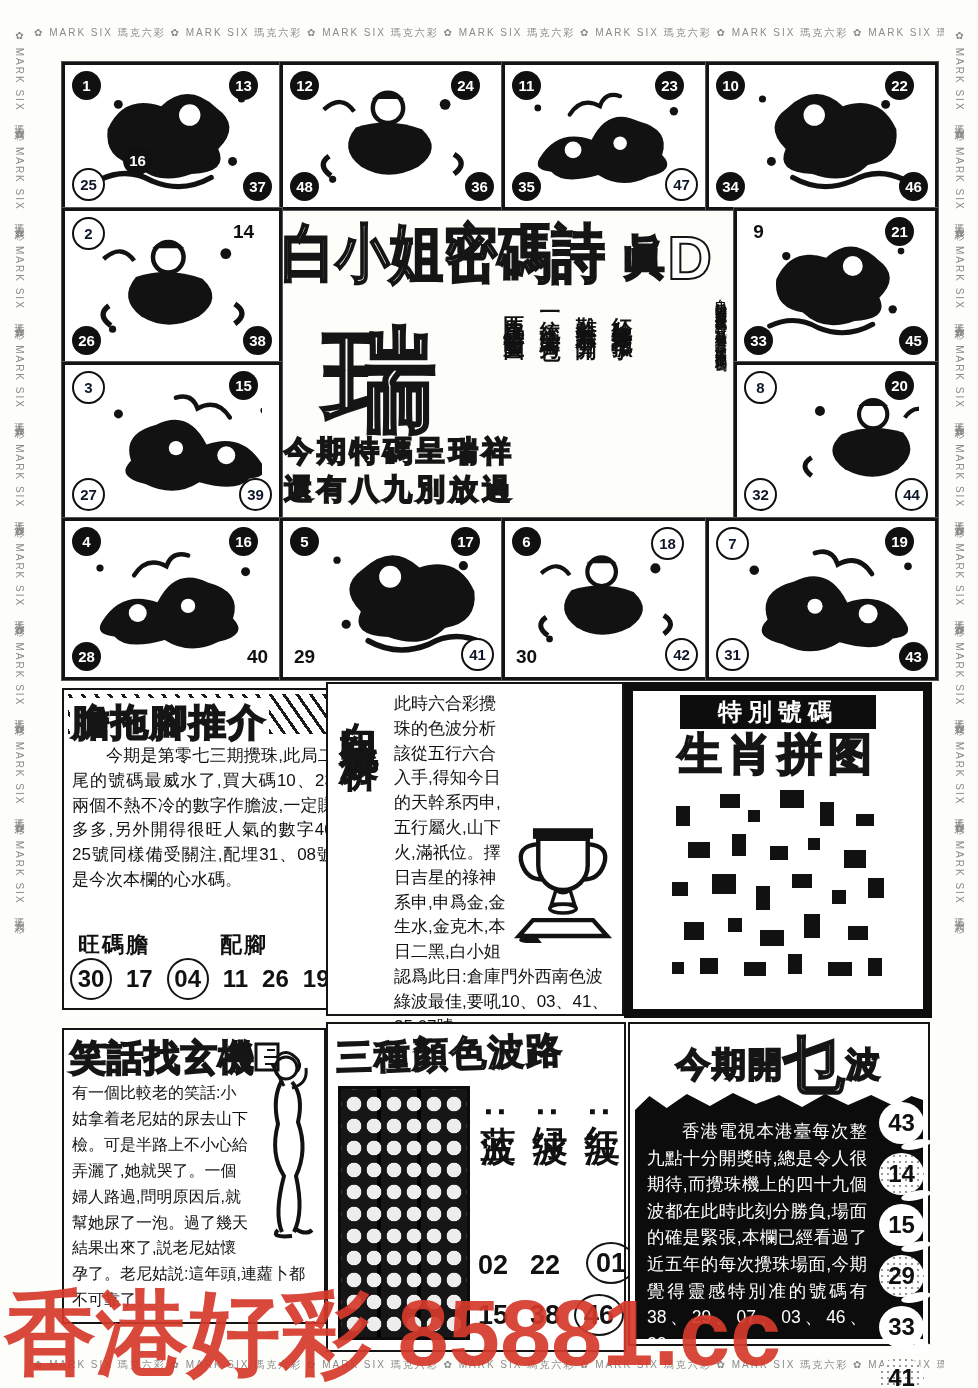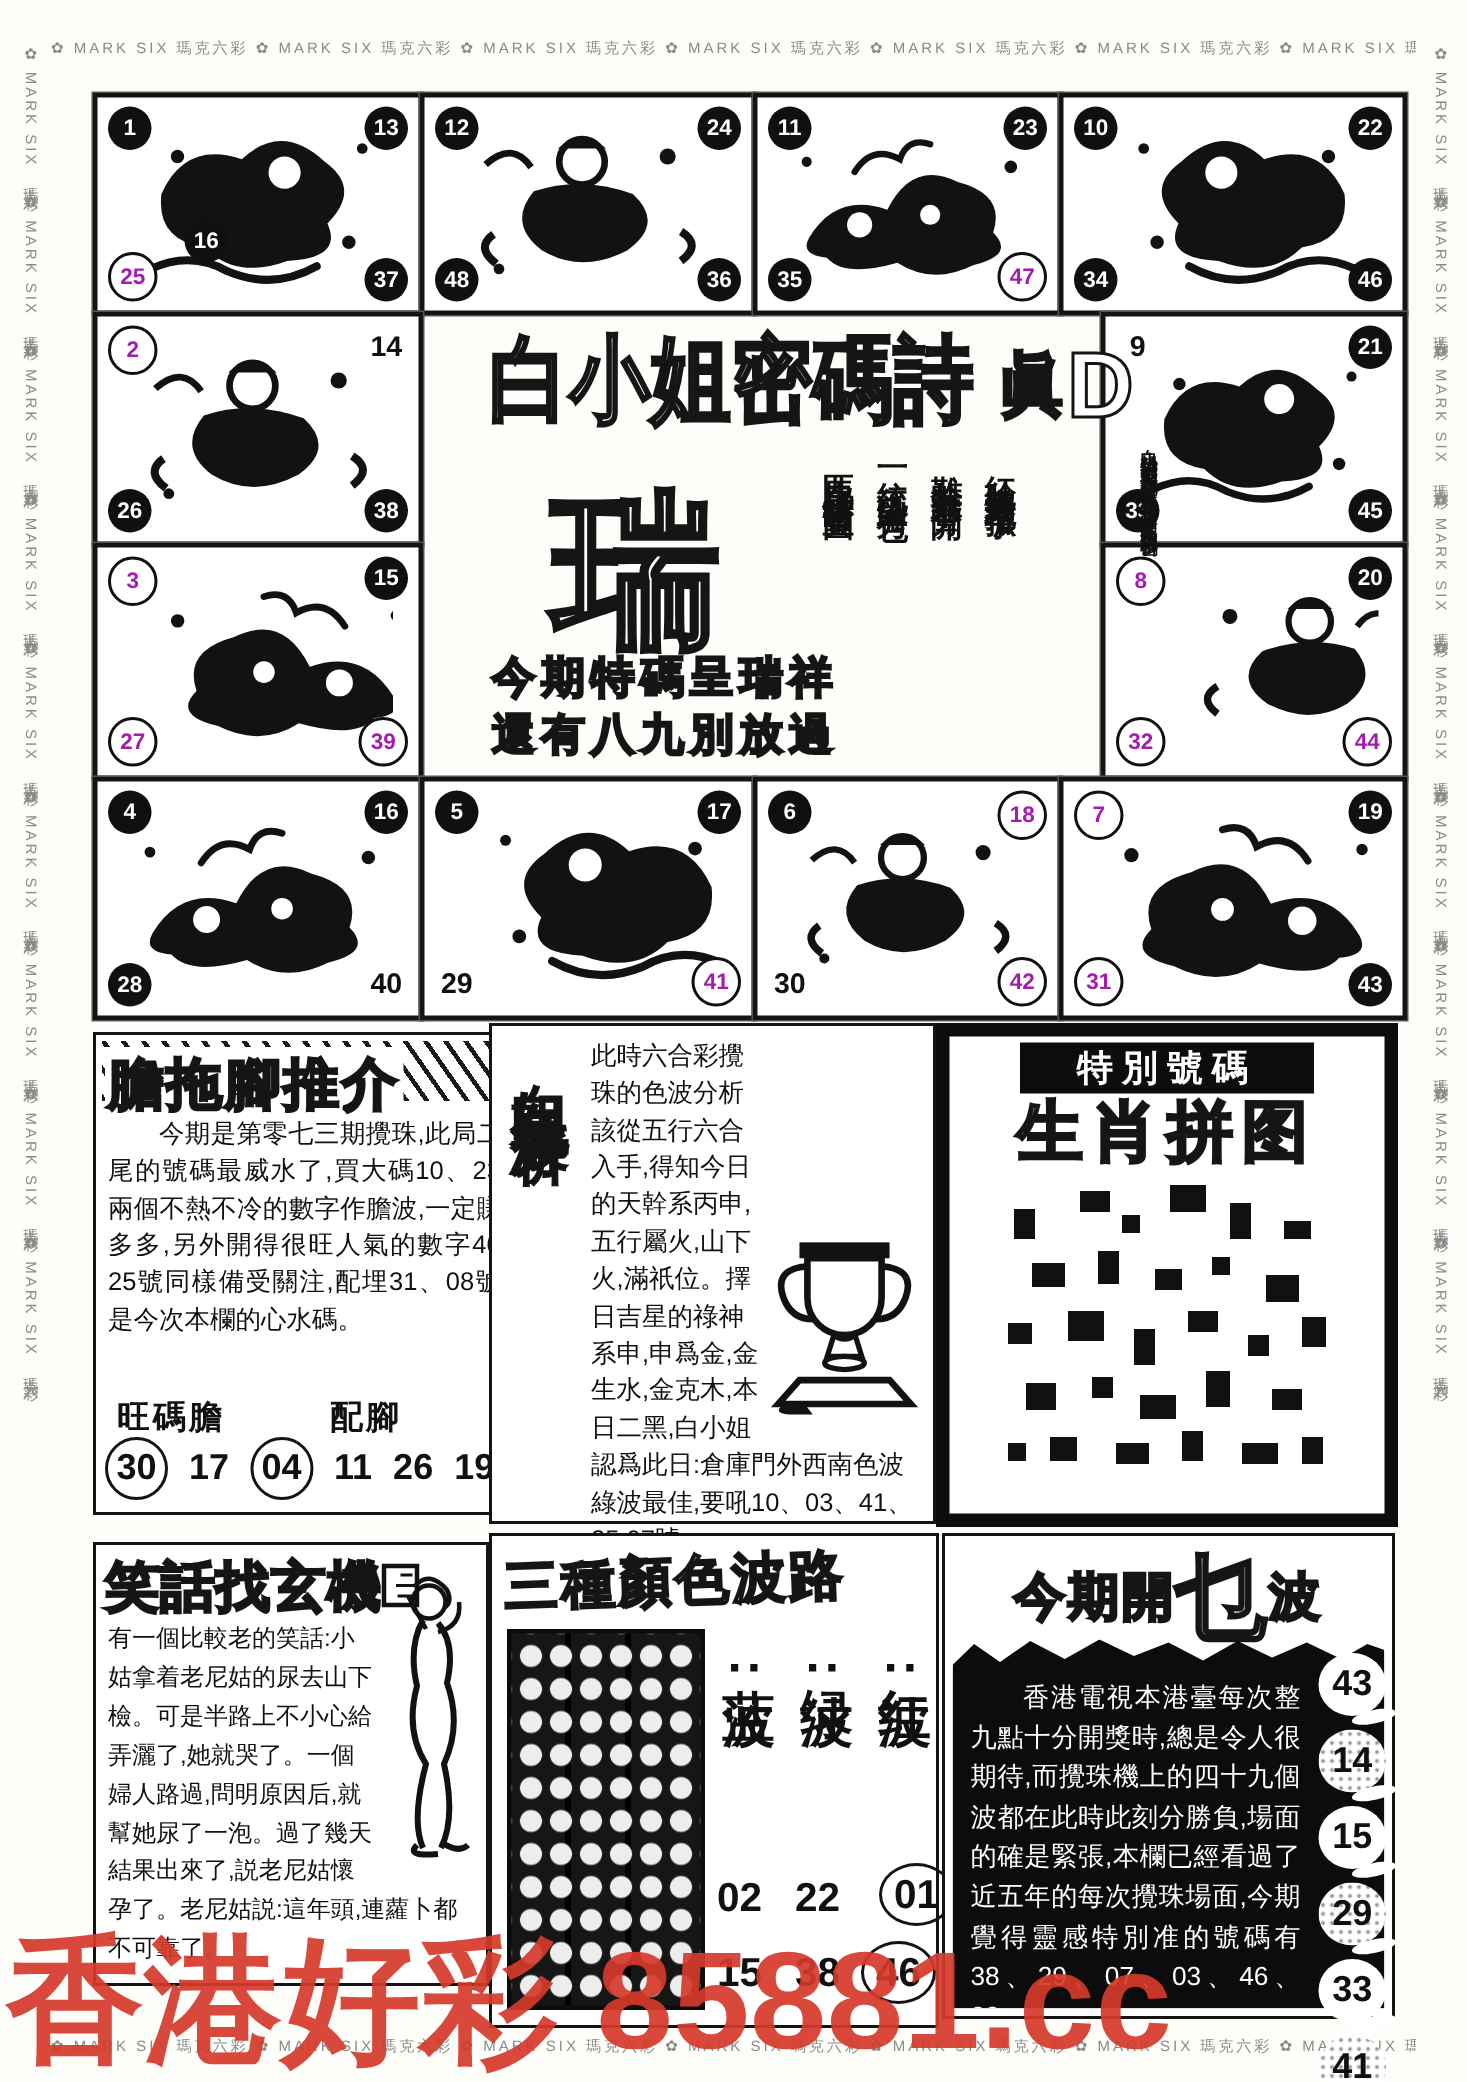--- a/index.html
+++ b/index.html
@@ -17,7 +17,7 @@
   .badge.dark{background:#101010;color:#fff;}
   .badge.light{background:#fff;color:#a21caf;border:2px solid #101010;}
   .badge.plain{background:transparent;color:#101010;font-size:19px;}
-  .tl{left:7px;top:6px;} .tr{right:7px;top:6px;} .bl{left:7px;bottom:6px;} .br{right:7px;bottom:6px;}
+  .tl{left:7px;top:6px;} .tr{right:21px;top:6px;} .bl{left:7px;bottom:6px;} .br{right:7px;bottom:6px;}
   .ml{left:58px;bottom:32px;}
   
   .outline{color:#fff;-webkit-text-stroke:2px #151515;text-shadow:0 0 1px #151515;font-weight:bold;}

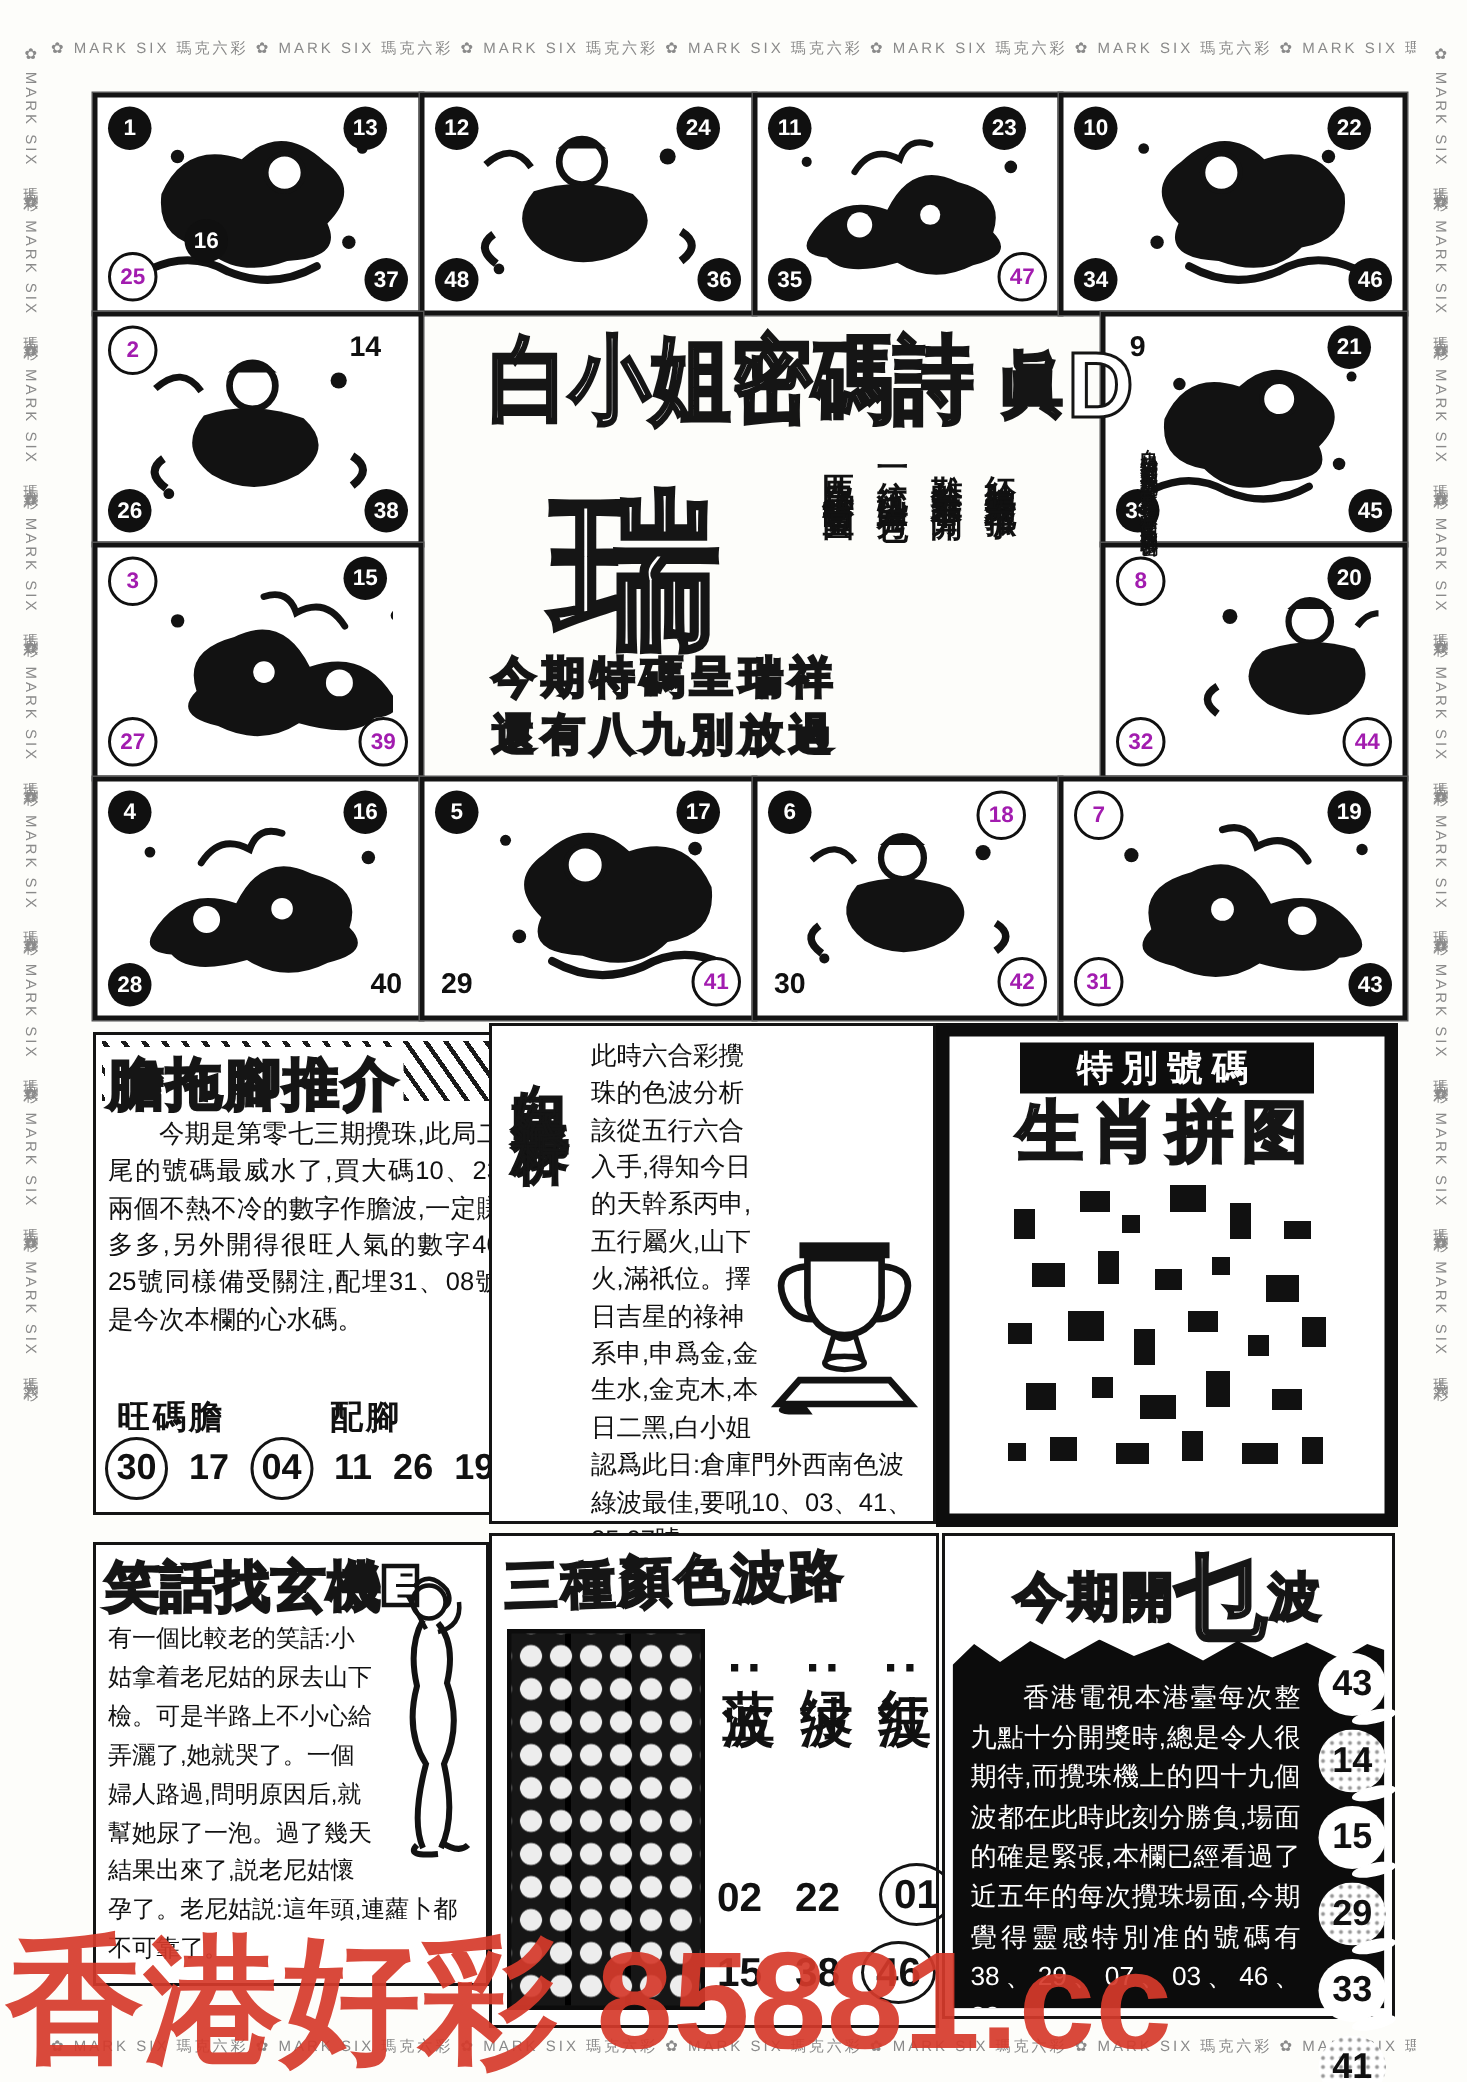--- a/index.html
+++ b/index.html
@@ -15,7 +15,7 @@
   .badge{position:absolute;width:29px;height:29px;border-radius:50%;display:flex;align-items:center;
          justify-content:center;font-weight:bold;font-size:15px;font-family:"Liberation Sans",sans-serif;}
   .badge.dark{background:#101010;color:#fff;}
-  .badge.light{background:#fff;color:#a21caf;border:2px solid #101010;}
+  .badge.light{background:#fff;color:#0f172a;border:2px solid #101010;}
   .badge.plain{background:transparent;color:#101010;font-size:19px;}
   .tl{left:7px;top:6px;} .tr{right:21px;top:6px;} .bl{left:7px;bottom:6px;} .br{right:7px;bottom:6px;}
   .ml{left:58px;bottom:32px;}

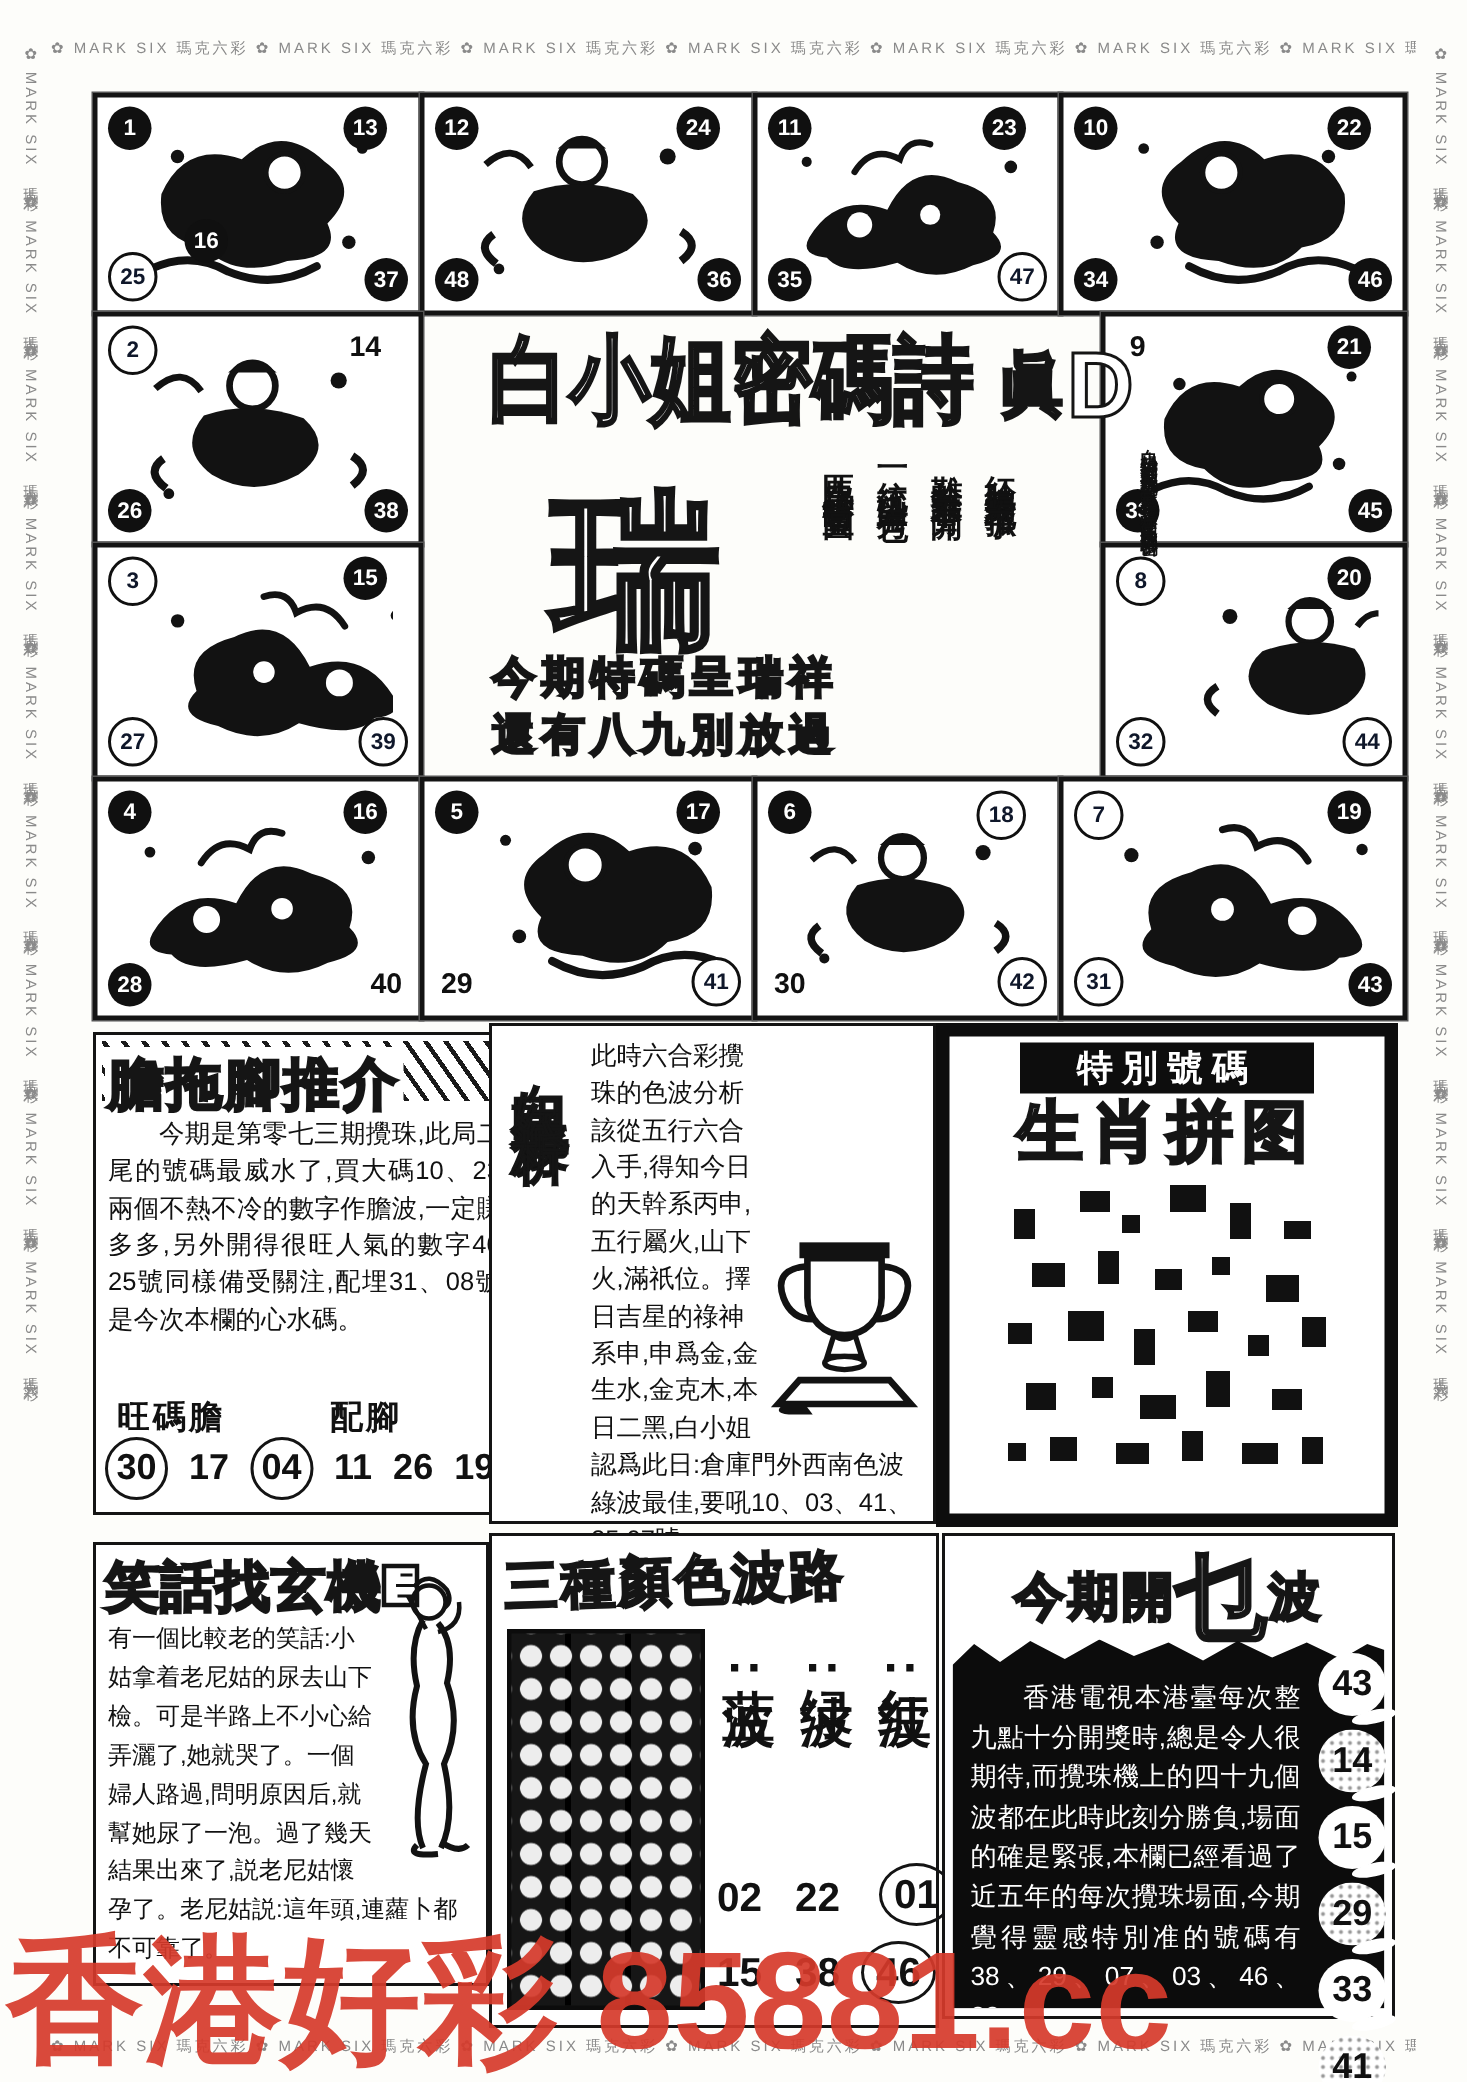--- a/index.html
+++ b/index.html
@@ -22,7 +22,7 @@
   
   .outline{color:#fff;-webkit-text-stroke:2px #151515;text-shadow:0 0 1px #151515;font-weight:bold;}
   
-  #center{position:absolute;left:282px;top:208px;width:448px;height:306px;margin-left:44px;}
+  #center{position:absolute;left:282px;top:208px;width:448px;height:306px;}
   #center .bigtitle{position:absolute;left:0;top:4px;font-size:53px;letter-spacing:1px;transform:scaleY(1.18);transform-origin:top left;white-space:nowrap;}
   #center .tag{position:absolute;right:18px;top:14px;font-size:46px;}
   #center .tagD{font-size:62px;vertical-align:-6px;}

